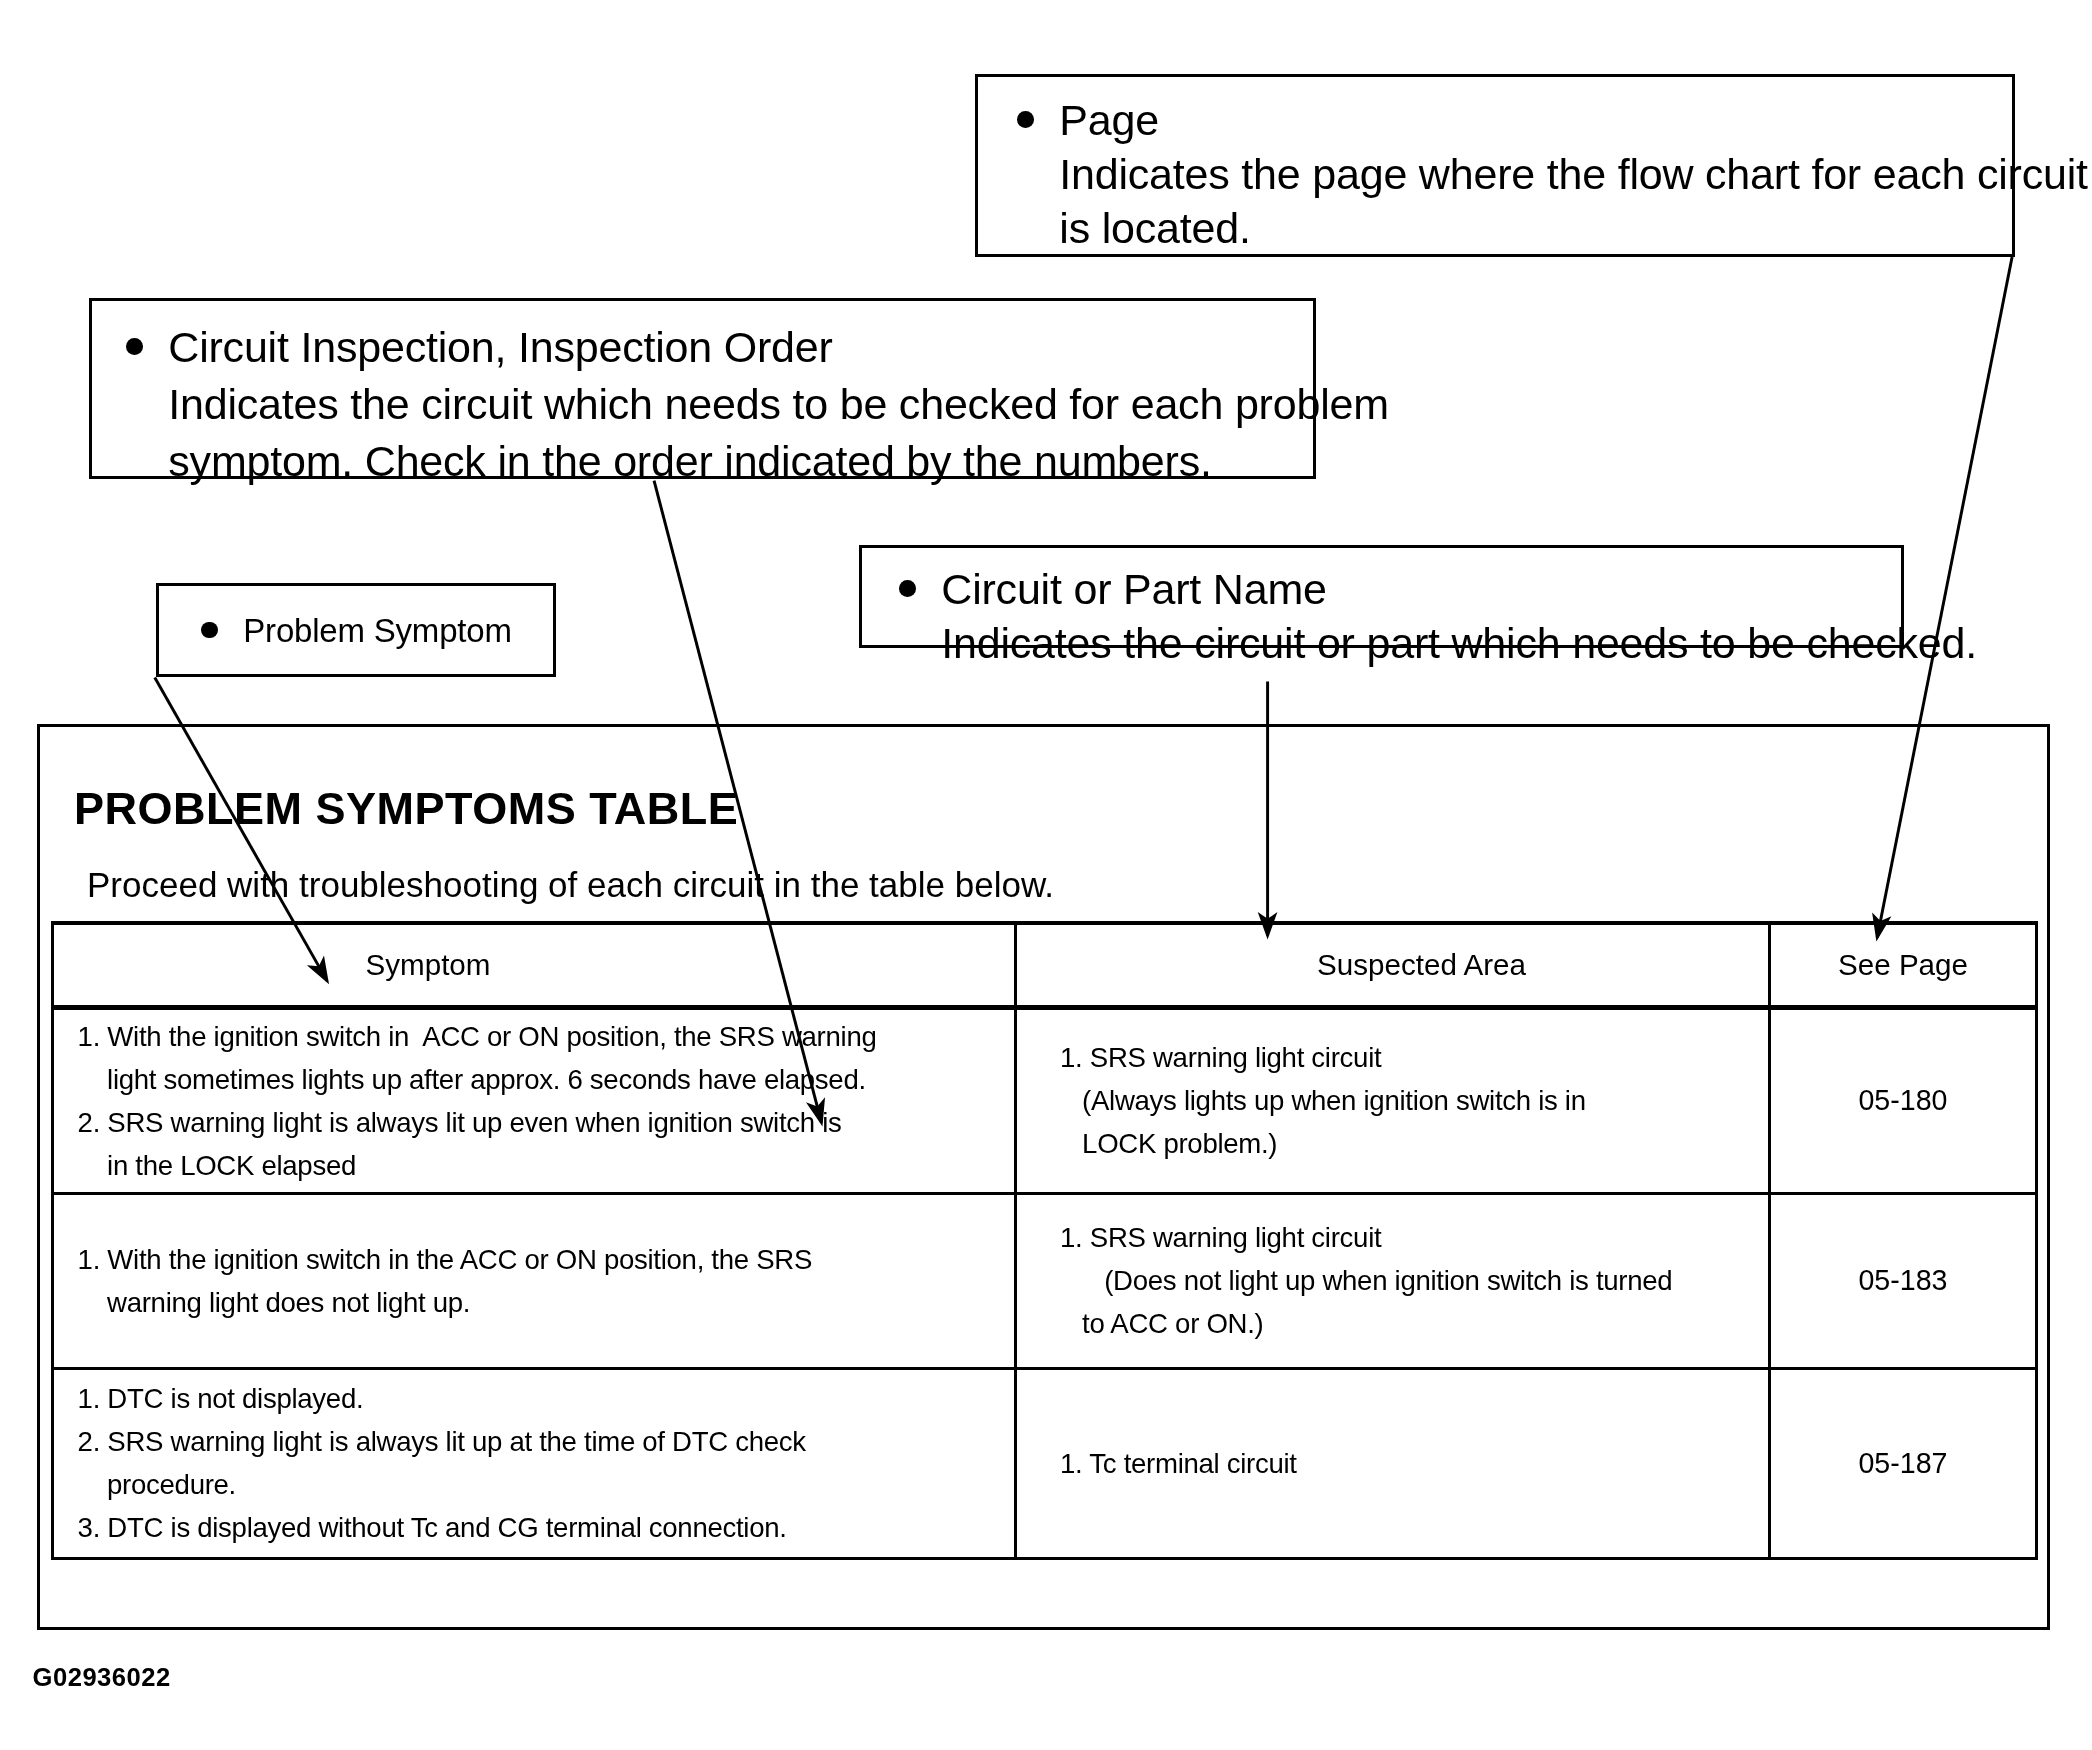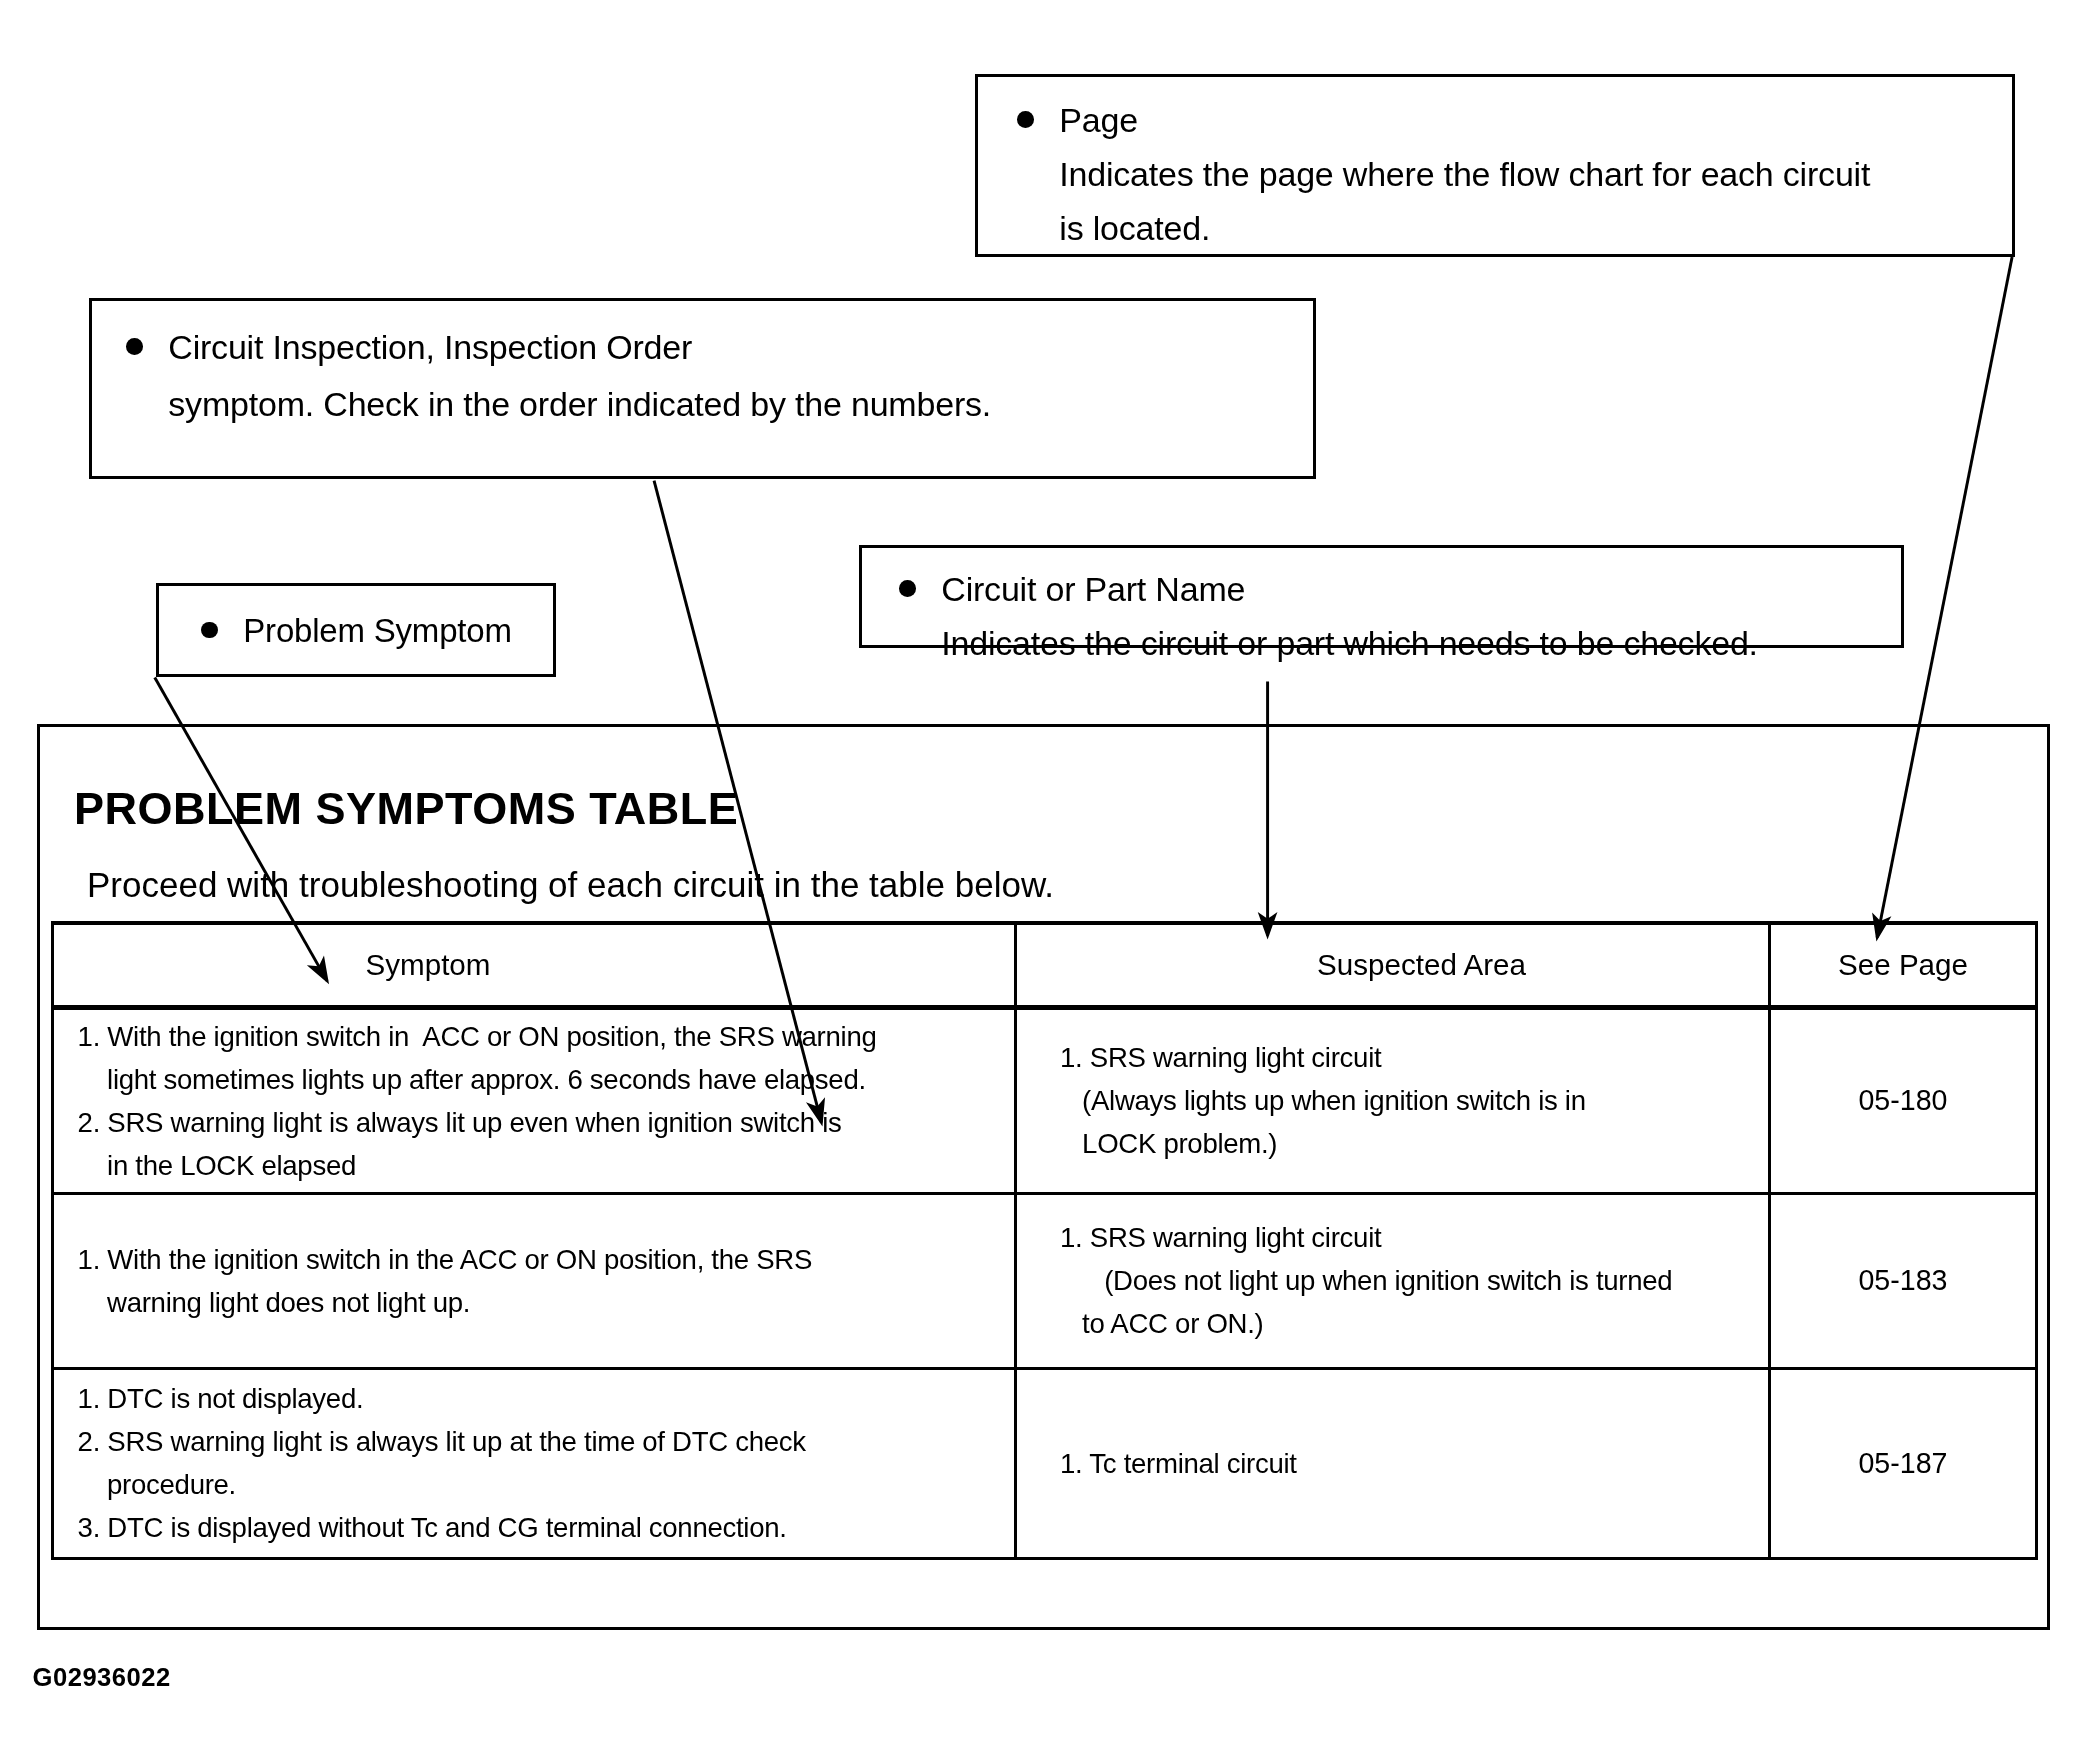--- a/index.html
+++ b/index.html
@@ -27,7 +27,7 @@
     border-radius: 50%;
     background: #000;
   }
-  .c-text { font-size: 34px; letter-spacing: -0.2px; }
+  .c-text { font-size: 43px; letter-spacing: -0.2px; }
   .c-text .cl { white-space: pre; }
 
   #box-page { left: 975px; top: 74px; width: 1040px; height: 183px; padding: 15.8px 0 0 39px; }

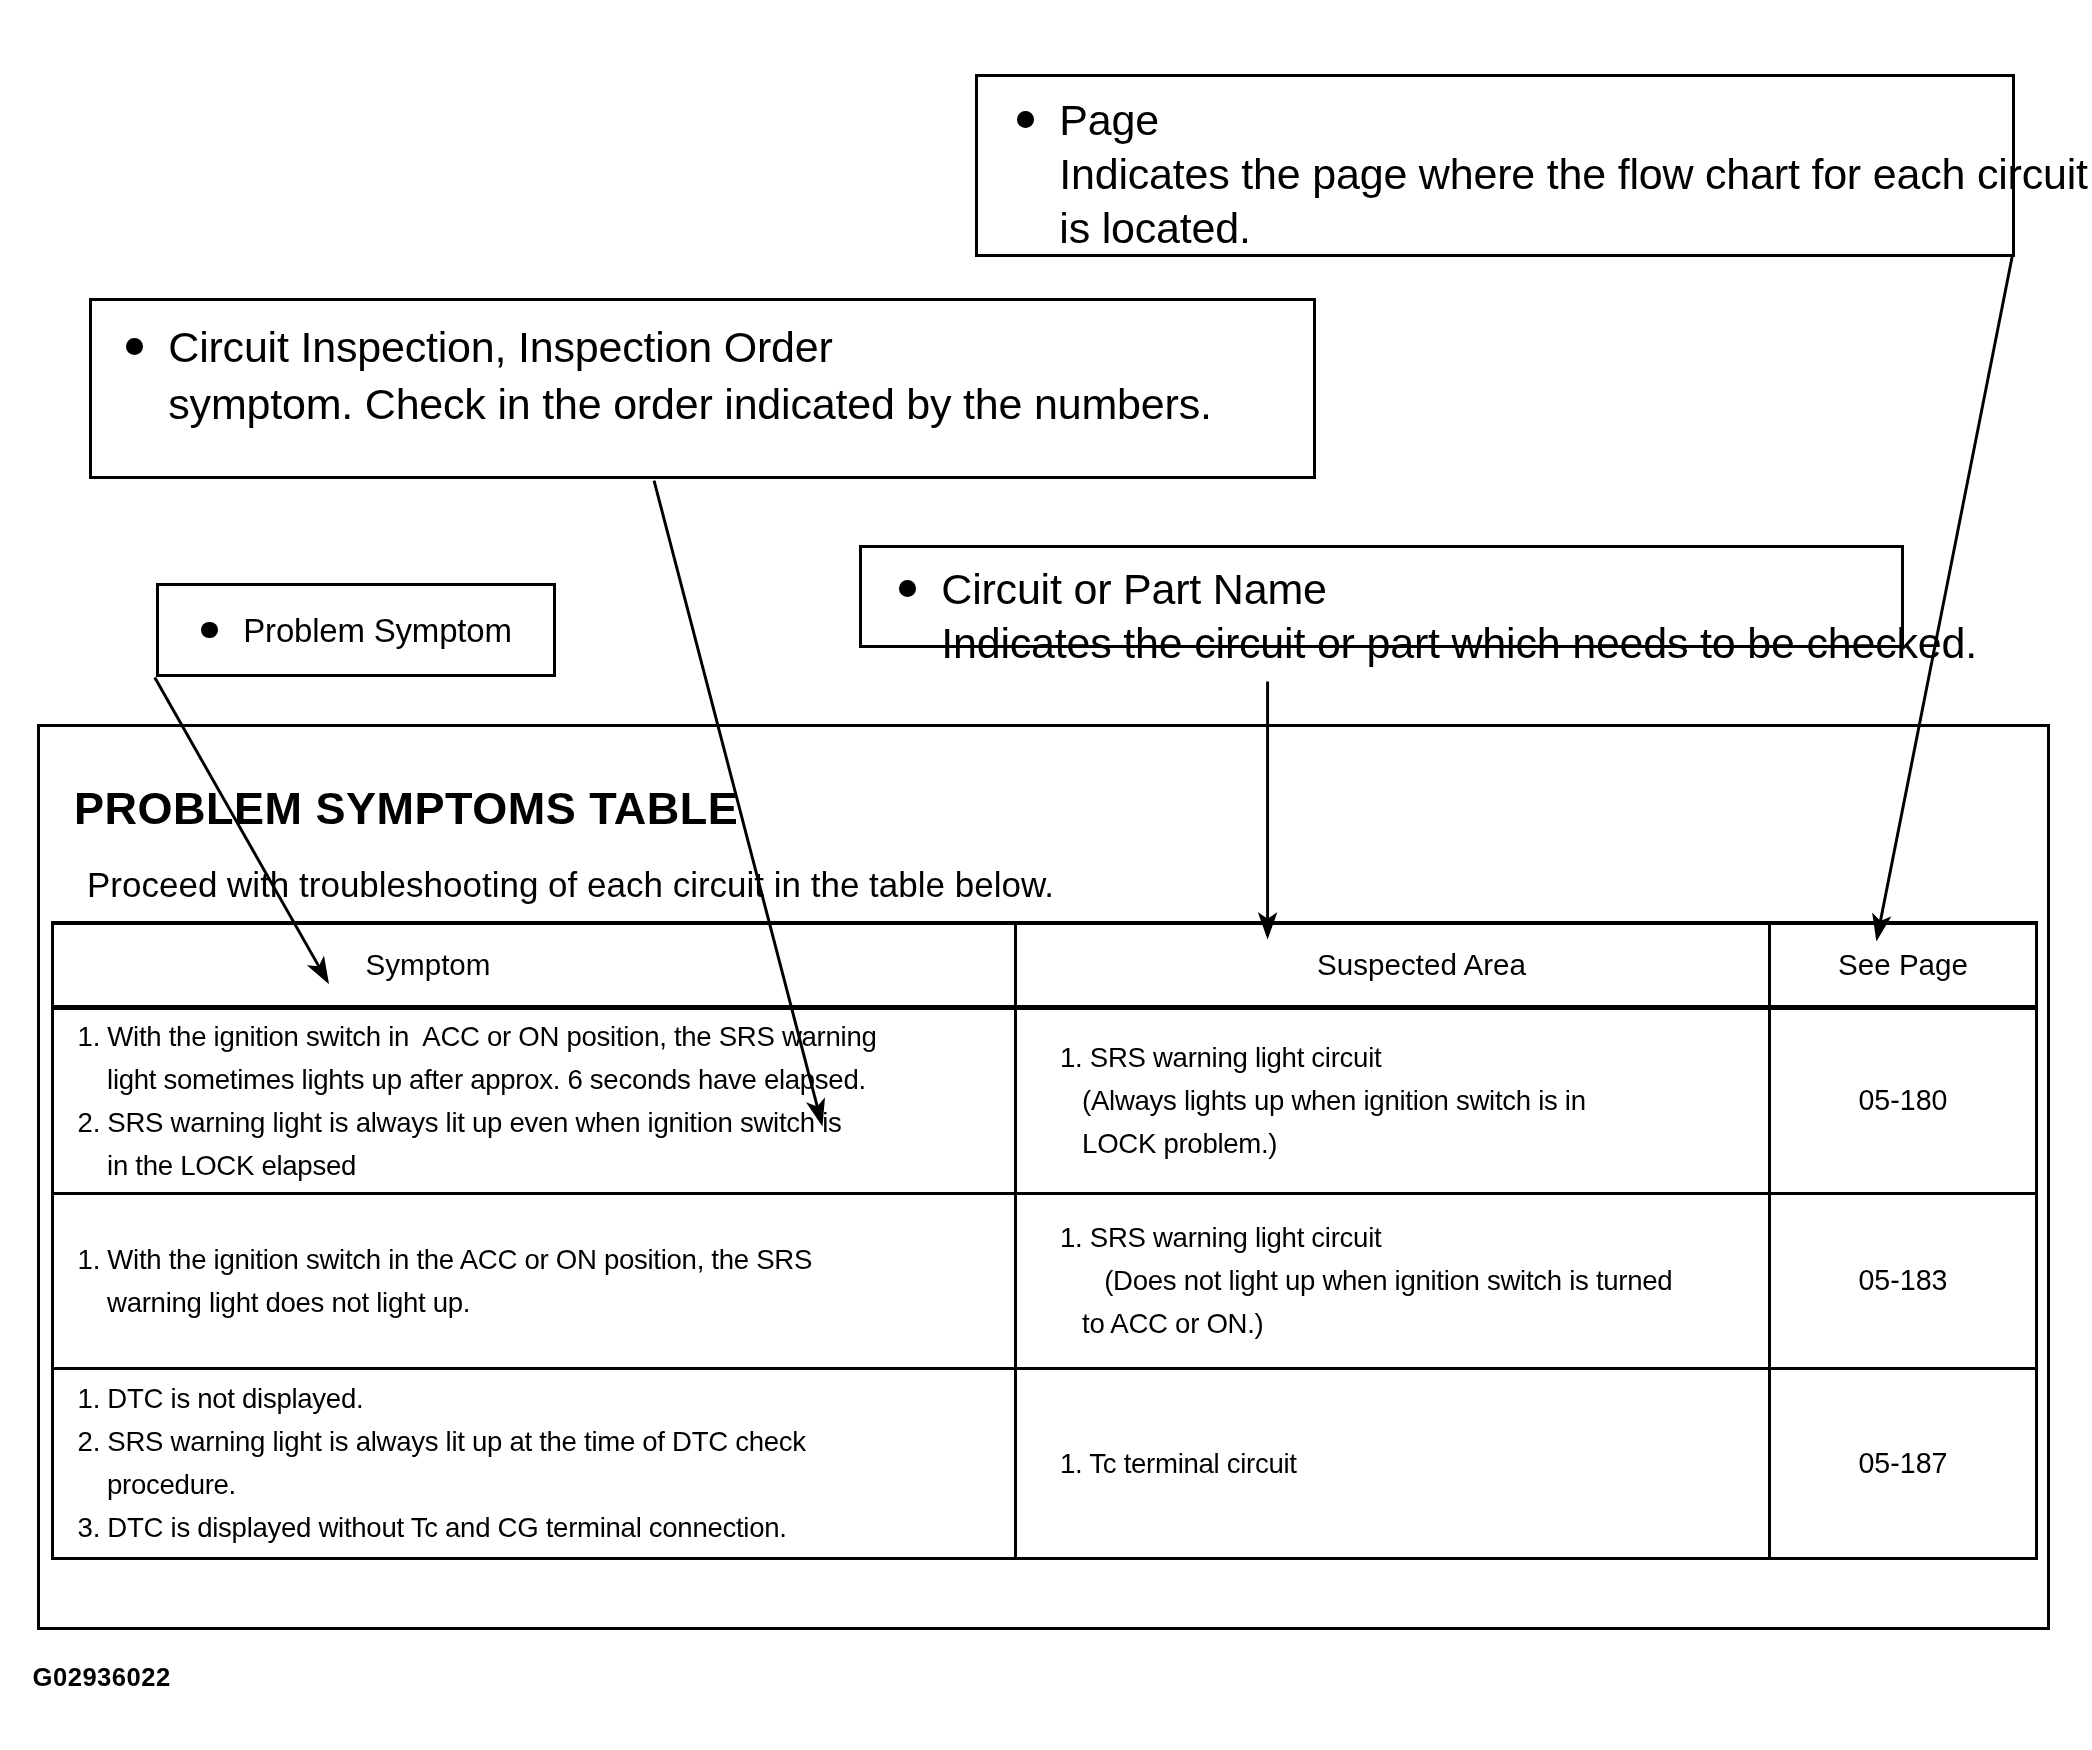--- a/index.html
+++ b/index.html
@@ -138,6 +138,7 @@
       <span class="dot"></span>
       <div class="c-text">
         <div class="cl">Circuit Inspection, Inspection Order</div>
+        <div class="cl">Indicates the circuit which needs to be checked for each problem</div>
         <div class="cl">symptom. Check in the order indicated by the numbers.</div>
       </div>
     </div>

